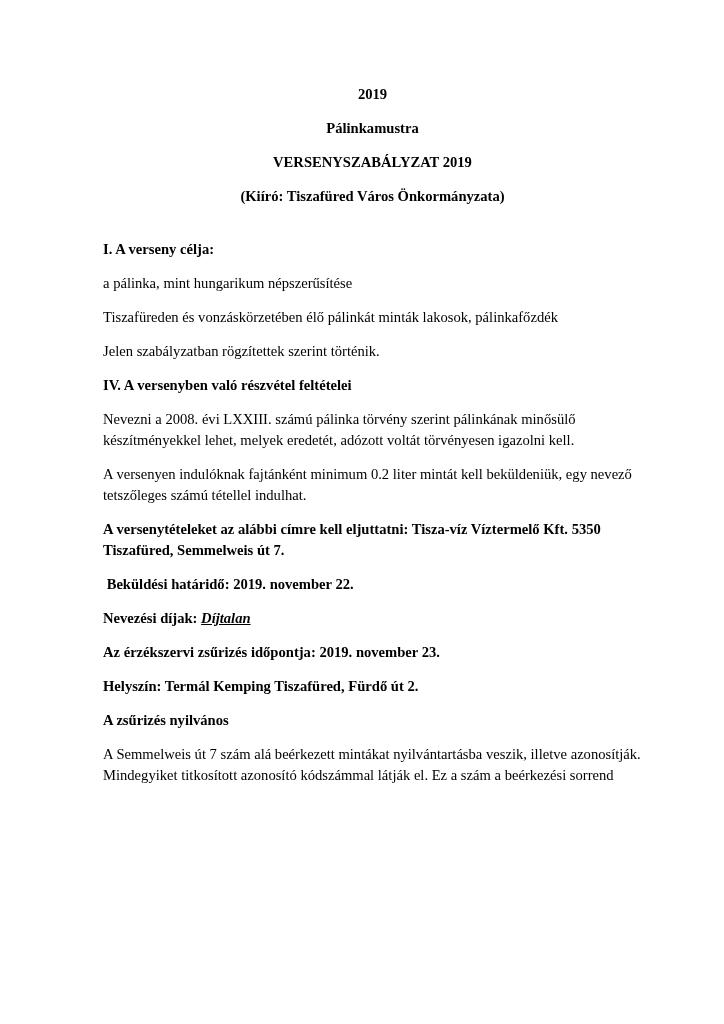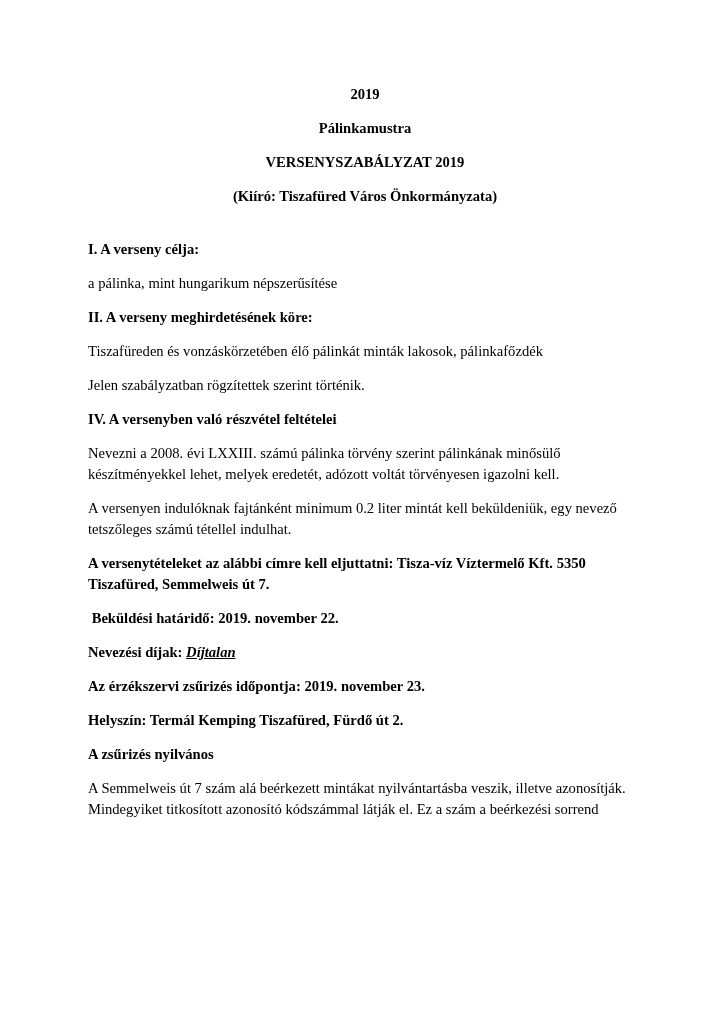--- a/index.html
+++ b/index.html
@@ -19,7 +19,7 @@
   p {
     font-size: 14.6px;
     line-height: 21px;
-    margin: 0 0 13px 0;
+    margin: 0 0 13px 15px;
     white-space: pre-wrap;
   }
   .center { text-align: center; }

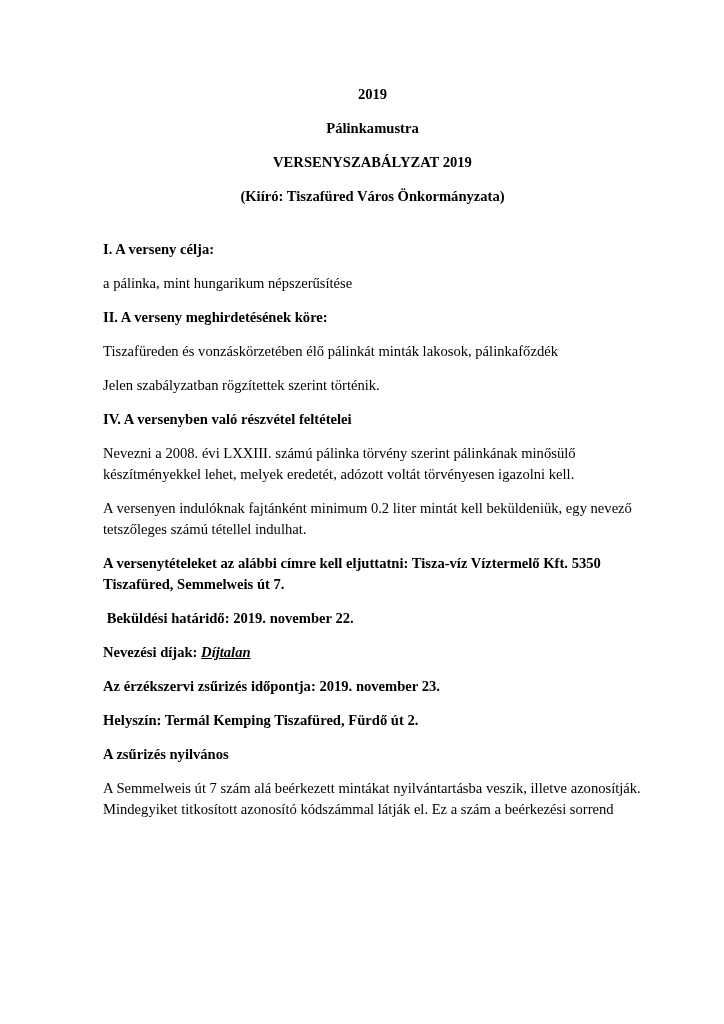--- a/index.html
+++ b/index.html
@@ -46,7 +46,6 @@
     <p class="b section-gap">I. A verseny célja:</p>
     <p>a pálinka, mint hungarikum népszerűsítése</p>
 
-    <p class="b">II. A verseny meghirdetésének köre:</p>
     <p>Tiszafüreden és vonzáskörzetében élő pálinkát minták lakosok, pálinkafőzdék</p>
 
     <p>Jelen szabályzatban rögzítettek szerint történik.</p>

